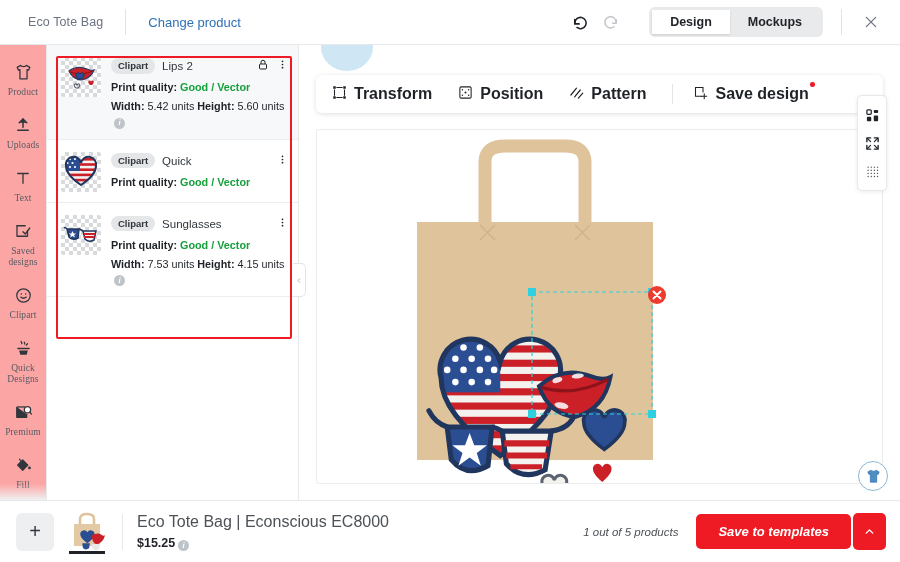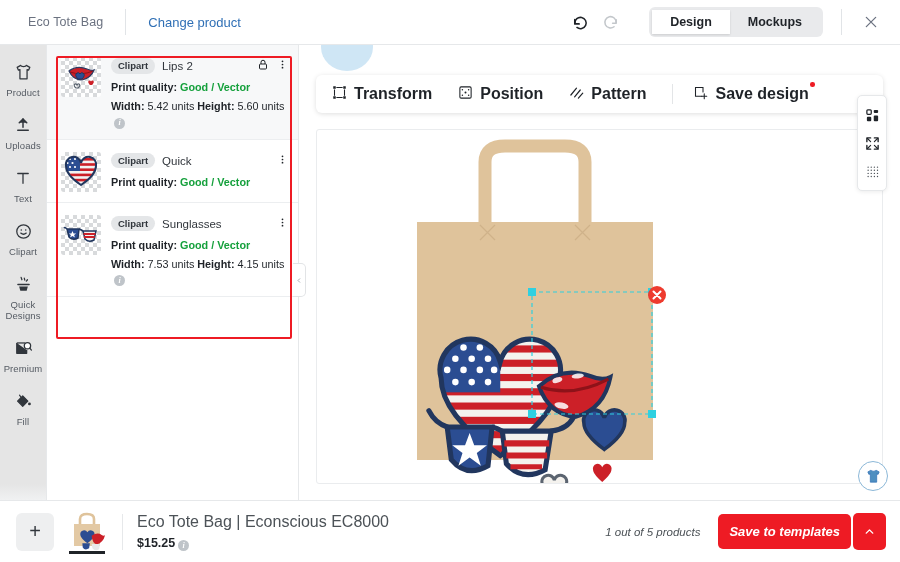--- a/index.html
+++ b/index.html
@@ -39,8 +39,8 @@
   
   .rail {
     position:absolute; top:45px; left:0; width:47px; height:455px;
-    background:#e5e5e5; border-right:1px solid #e6e8ea;
-    display:flex; flex-direction:column; align-items:center; padding-top:16px;
+    background:#fca5a5; border-right:1px solid #e6e8ea;
+    display:flex; flex-direction:column; align-items:center; padding-top:16px;font-family:Liberation Serif, serif;
   }
   .rail-item {
     width:47px; display:flex; flex-direction:column; align-items:center;

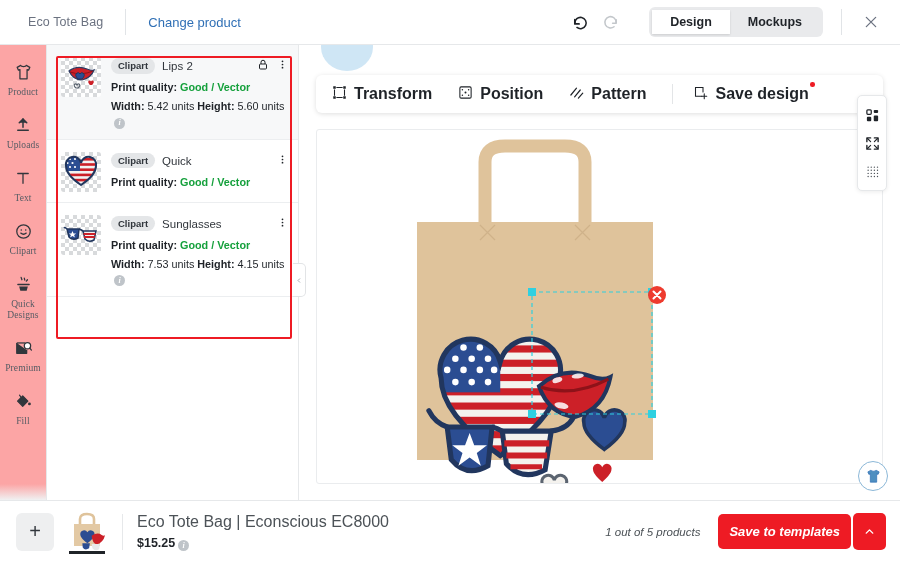--- a/index.html
+++ b/index.html
@@ -240,6 +240,16 @@
       <div class="rail-lbl">Text</div>
     </div>
 
+    <div class="rail-item">
+      <div class="rail-ico">
+        <svg width="18" height="18" viewBox="0 0 24 24" fill="none" stroke="#31363c" stroke-width="1.7" stroke-linecap="round" stroke-linejoin="round">
+          <path d="M4 5 L4 19 L18 19 L18 12"></path>
+            <path d="M4 5 L15 5"></path>
+            <path d="M12 13 L15 16 L21 8"></path>
+        </svg>
+      </div>
+      <div class="rail-lbl">Saved designs</div>
+    </div>
 
     <div class="rail-item">
       <div class="rail-ico">

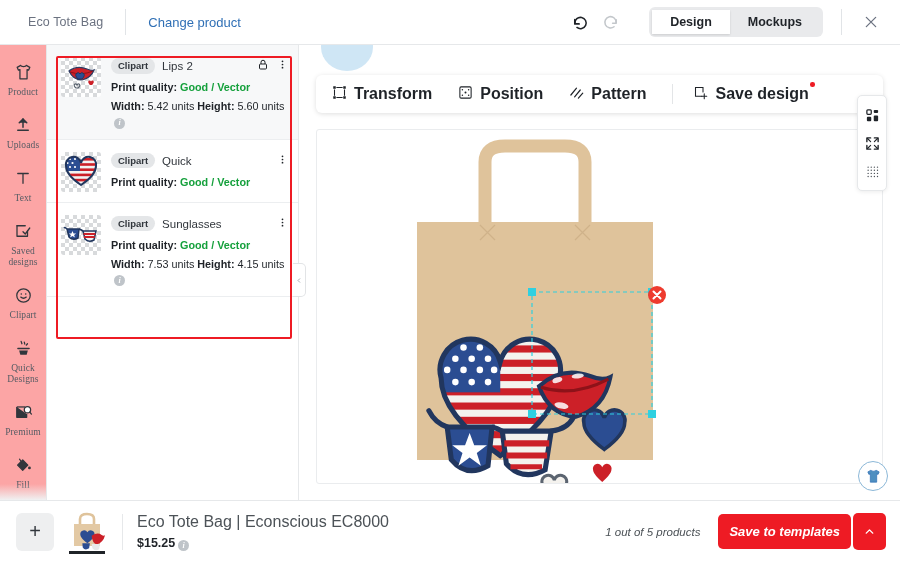--- a/index.html
+++ b/index.html
@@ -165,7 +165,7 @@
   .cnt { font-size:11.5px; color:#4c5257; margin-right:18px; }
   .save-tpl {
     background:#ee1b24; color:#fff; font-size:13px; font-weight:bold;
-    padding:11px 11px; border-radius:5px; cursor:pointer; line-height:1;
+    padding:11px 22px; border-radius:5px; cursor:pointer; line-height:1;
   }
   .save-caret {
     background:#ee1b24; width:33px; height:37px; margin-left:2px; border-radius:5px;

